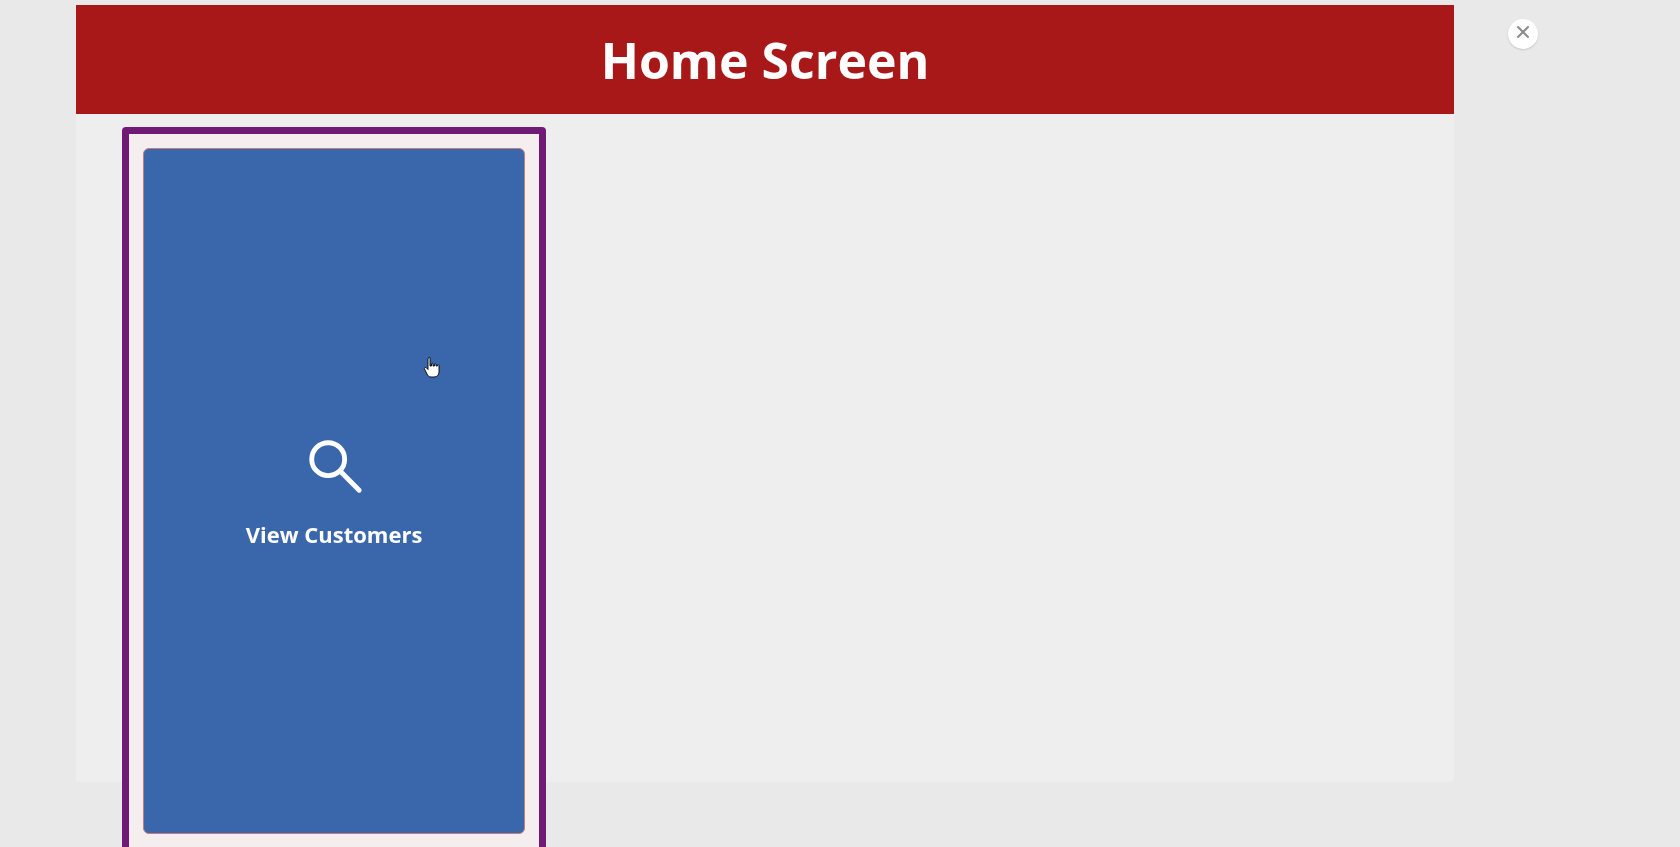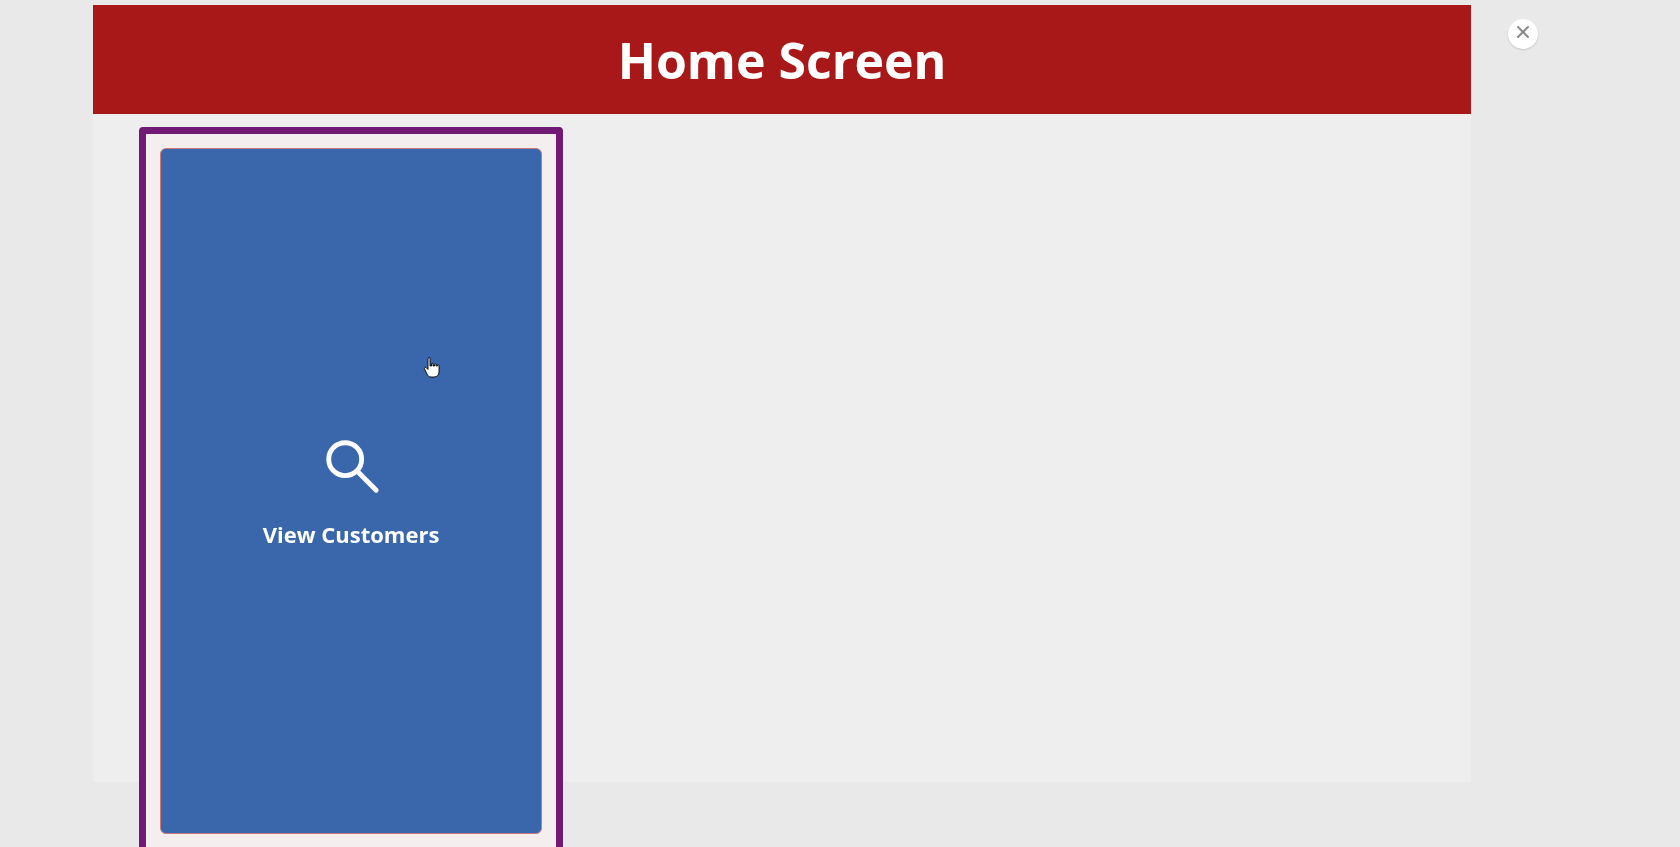--- a/index.html
+++ b/index.html
@@ -22,7 +22,7 @@
     }
     .content-card {
       position: absolute;
-      left: 93px;
+      left: 76px;
       top: 5px;
       width: 1378px;
       height: 777px;

